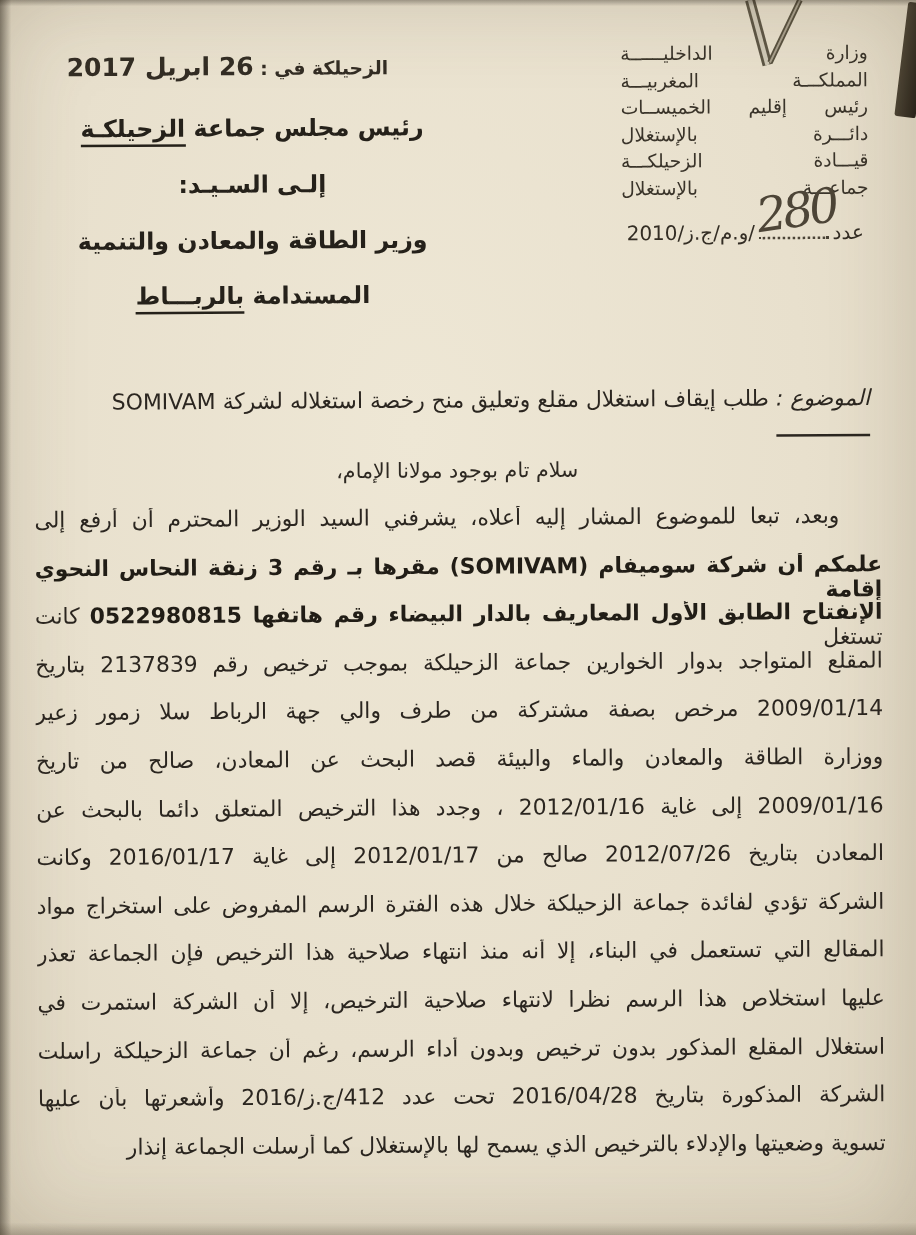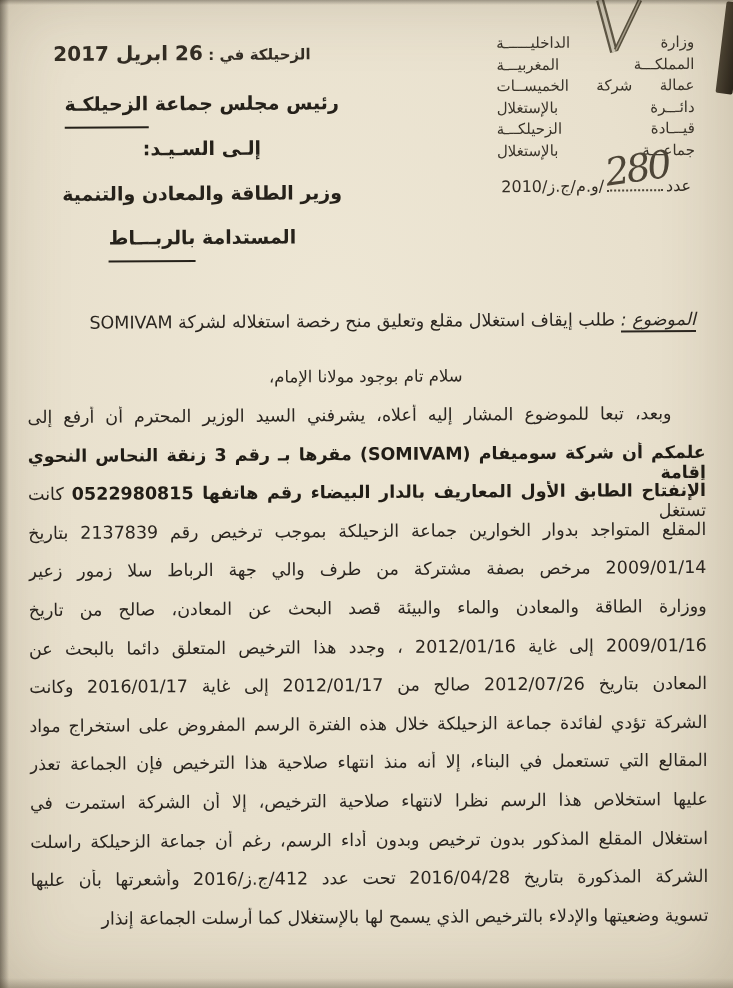--- a/index.html
+++ b/index.html
@@ -103,7 +103,7 @@
     <div class="header-right">
       <div class="hr-line">وزارة الداخليــــــة</div>
       <div class="hr-line">المملكـــة المغربيـــة</div>
-      <div class="hr-line">عمالة شركة الخميســات</div>
+      <div class="hr-line">رئيس إقليم الخميســات</div>
       <div class="hr-line">دائـــرة بالإستغلال</div>
       <div class="hr-line">قيـــادة الزحيلكـــة</div>
       <div class="hr-line">جماعـــة بالإستغلال</div>

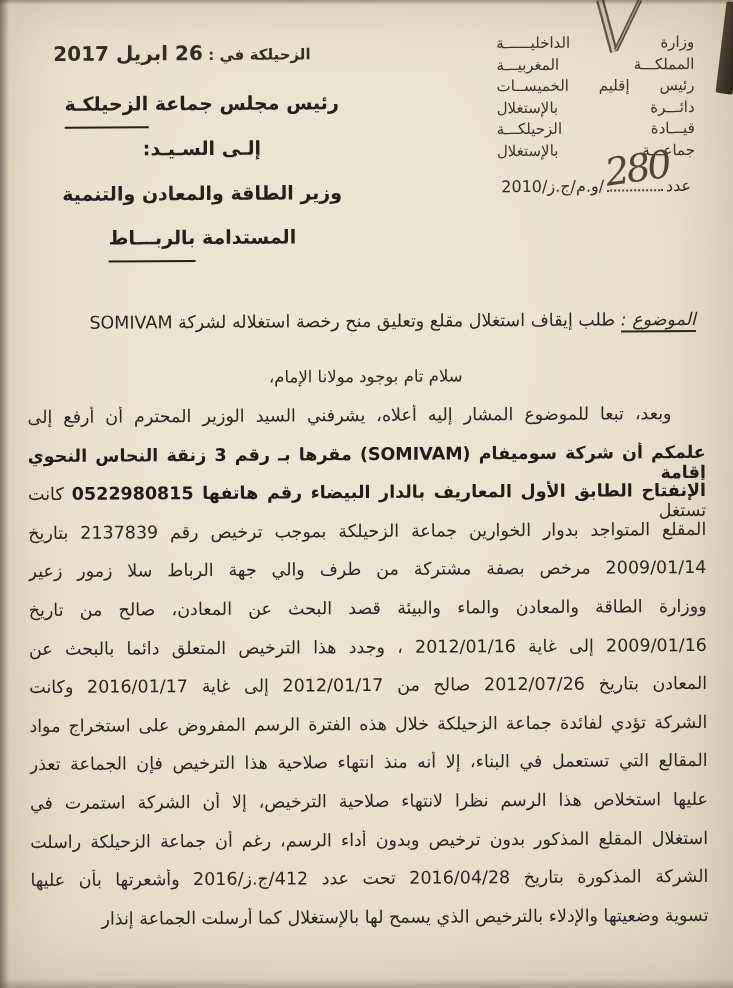--- a/index.html
+++ b/index.html
@@ -47,7 +47,7 @@
   .addr-line.to { margin-top:23px; letter-spacing:1px; }
   .addr-line.minister { margin-top:23px; }
   .addr-line.sustainable { margin-top:22px; }
-  .u { border-bottom:2px solid #25211a; padding-bottom:12px; }
+  .u { border-bottom:2px solid #25211a; padding-bottom:1px; }
 
   
   .subject {

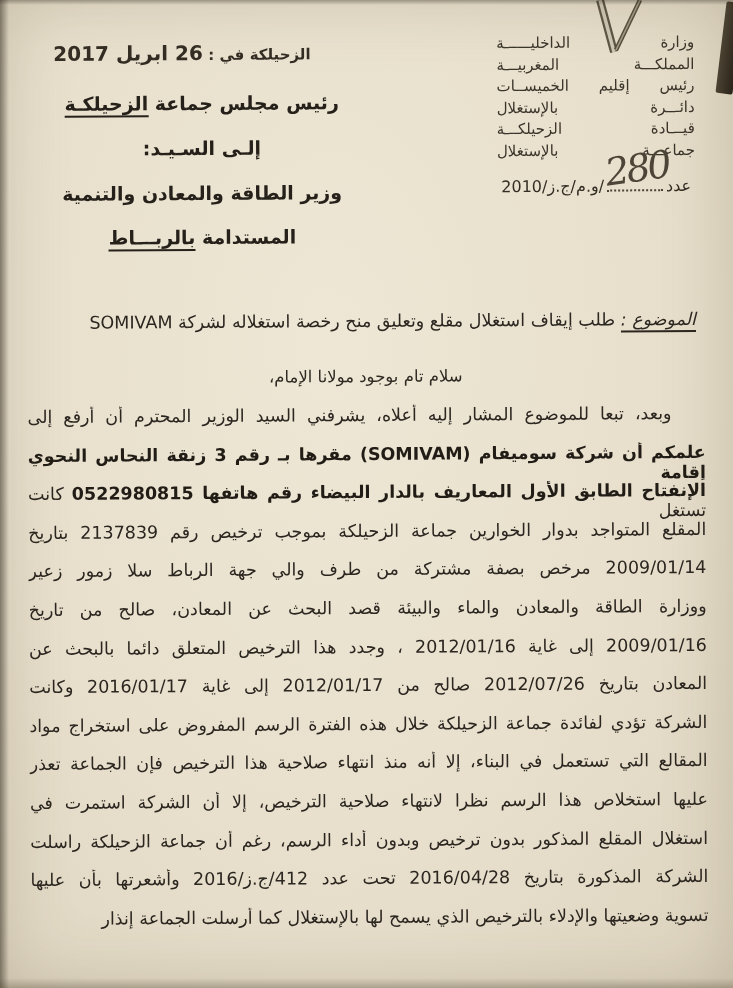--- a/index.html
+++ b/index.html
@@ -54,7 +54,7 @@
     position:absolute; top:311px; right:36px; left:42px;
     direction:rtl; text-align:right; font-size:17.5px; color:#2b2620;
   }
-  .subject-label { font-style:italic; border-bottom:2px solid #2b2620; padding-bottom:1px; }
+  .subject-label { font-style:italic; border-bottom:2px solid #2b2620; padding-bottom:18px; }
 
   .salutation {
     position:absolute; top:367px; left:0; right:0;

